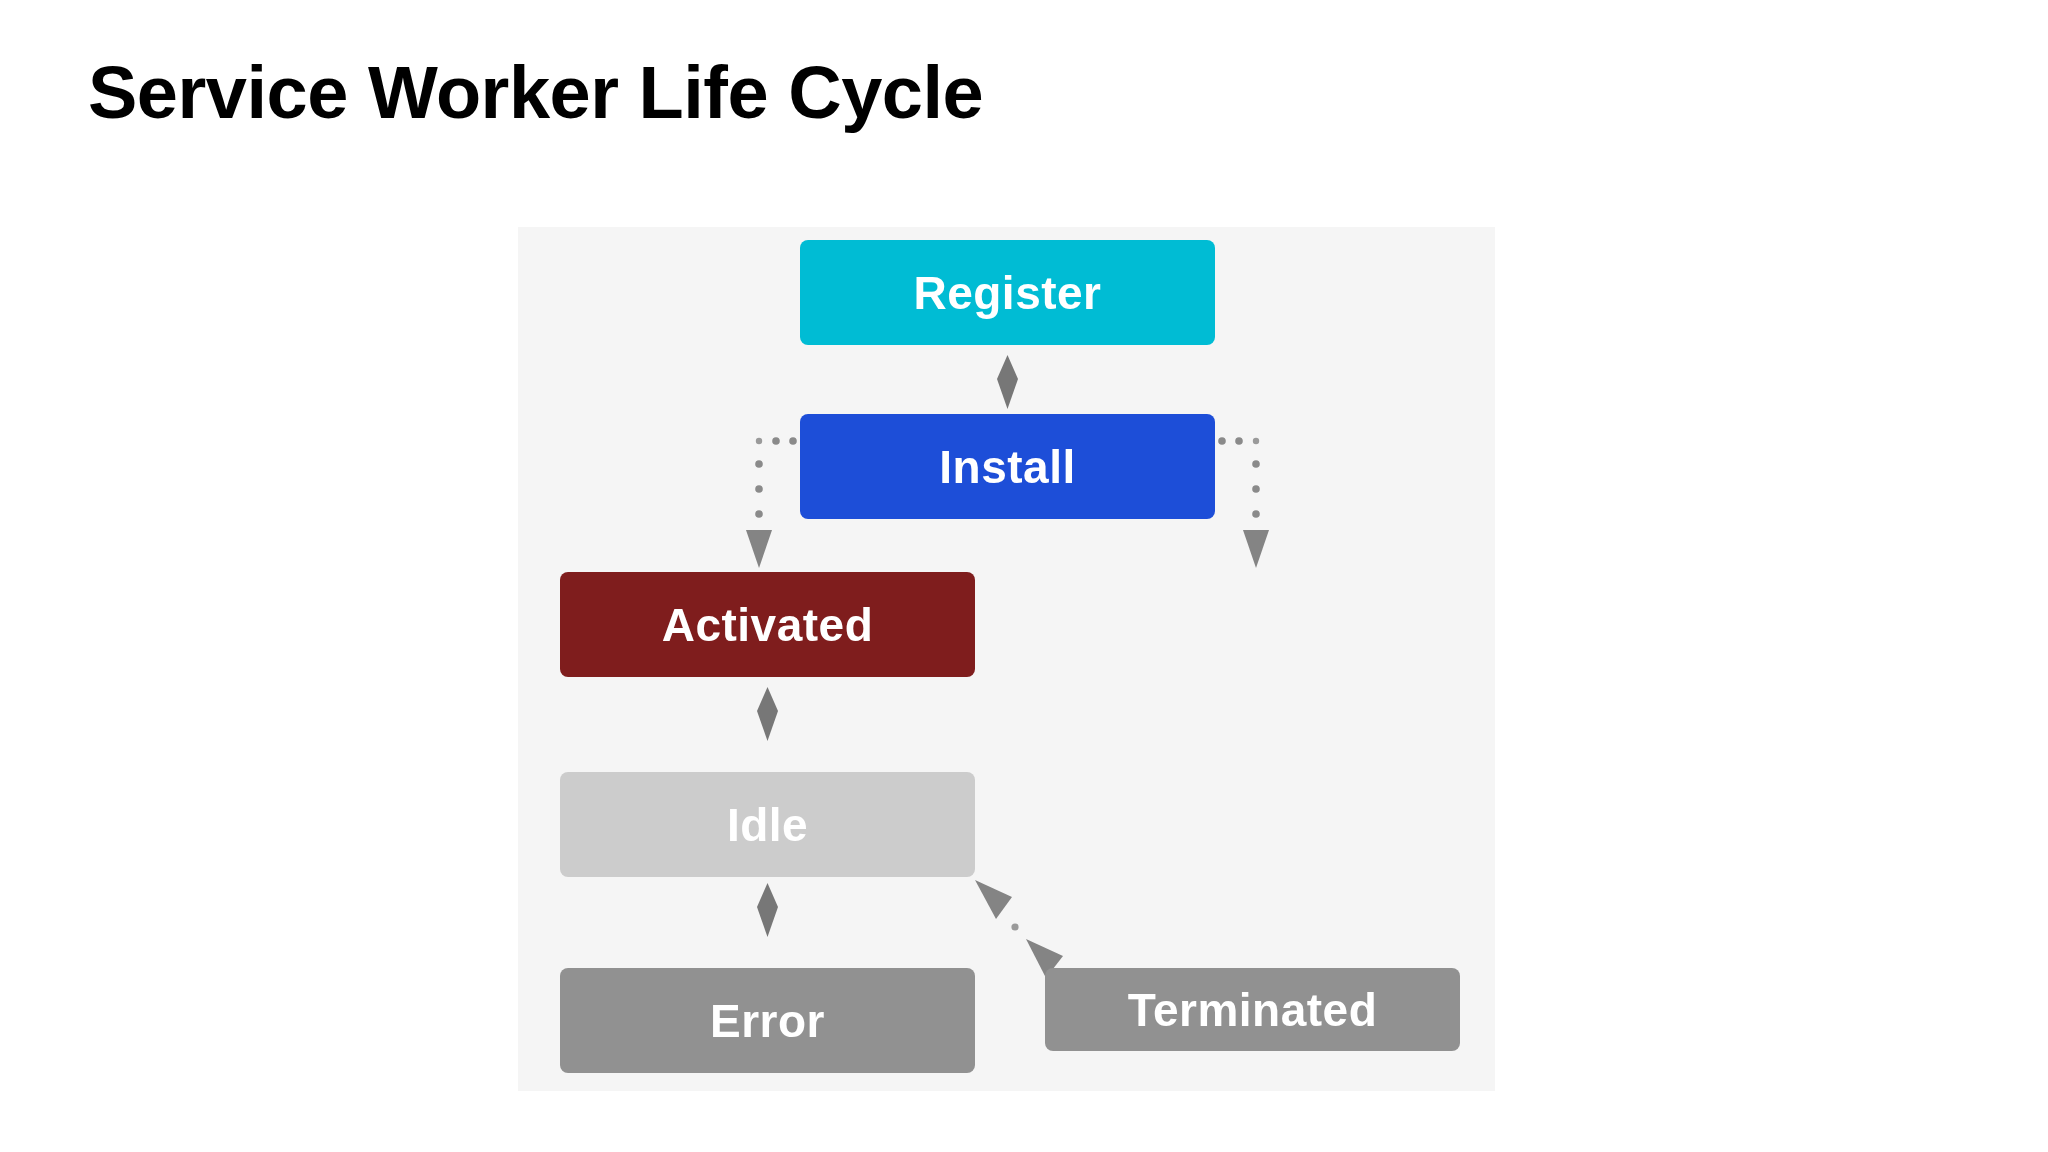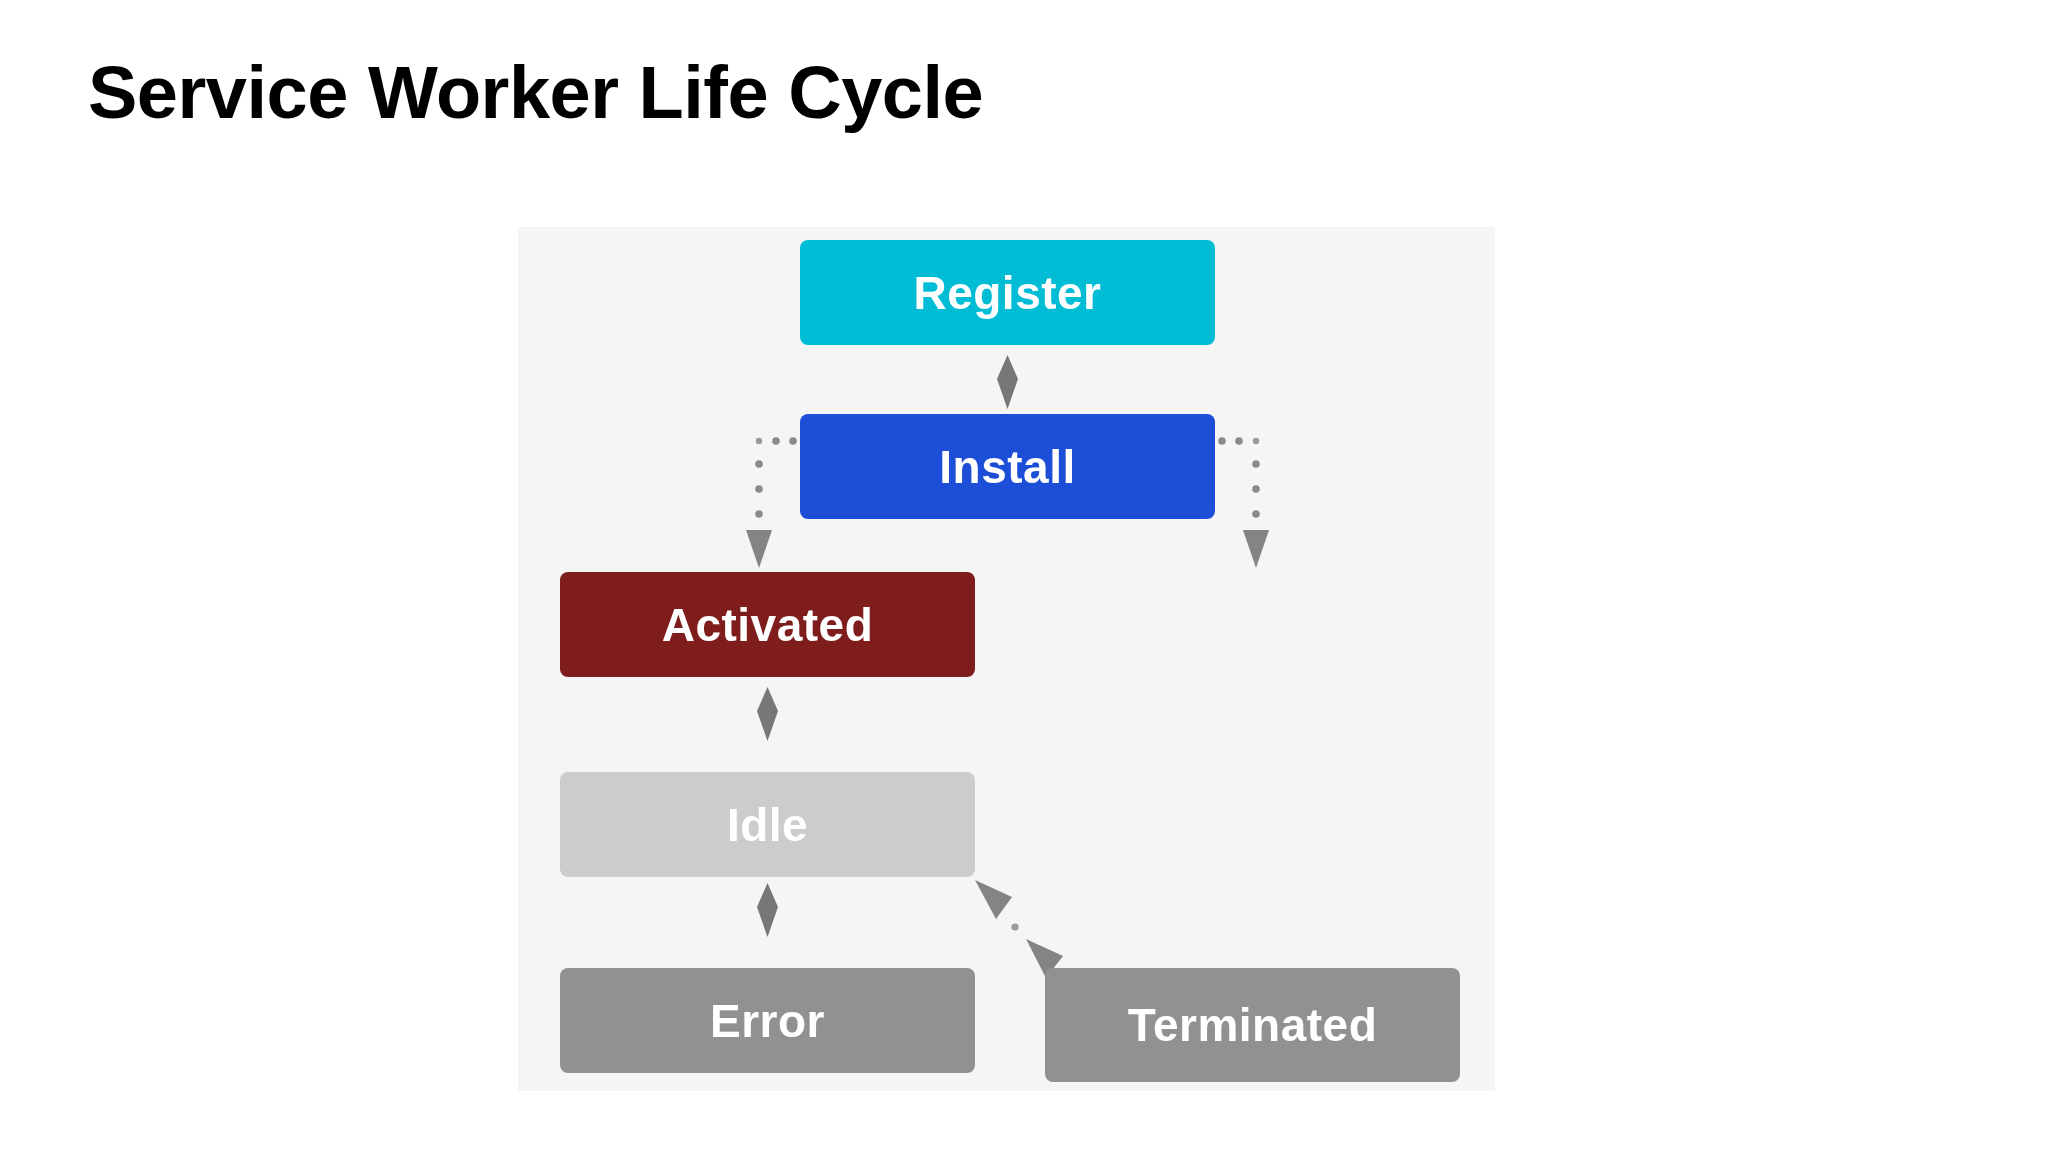--- a/index.html
+++ b/index.html
@@ -59,7 +59,7 @@
   #node-error      { left: 527px; top: 345px; width: 415px; height: 105px; }
   #node-idle       { left:  42px; top: 545px; width: 415px; height: 105px; }
   #node-active     { left:  42px; top: 741px; width: 415px; height: 105px; }
-  #node-terminated { left: 527px; top: 741px; width: 415px; height: 114px; }
+  #node-terminated { left: 527px; top: 741px; width: 415px; height: 83px; }
 
   #connectors {
     position: absolute;

